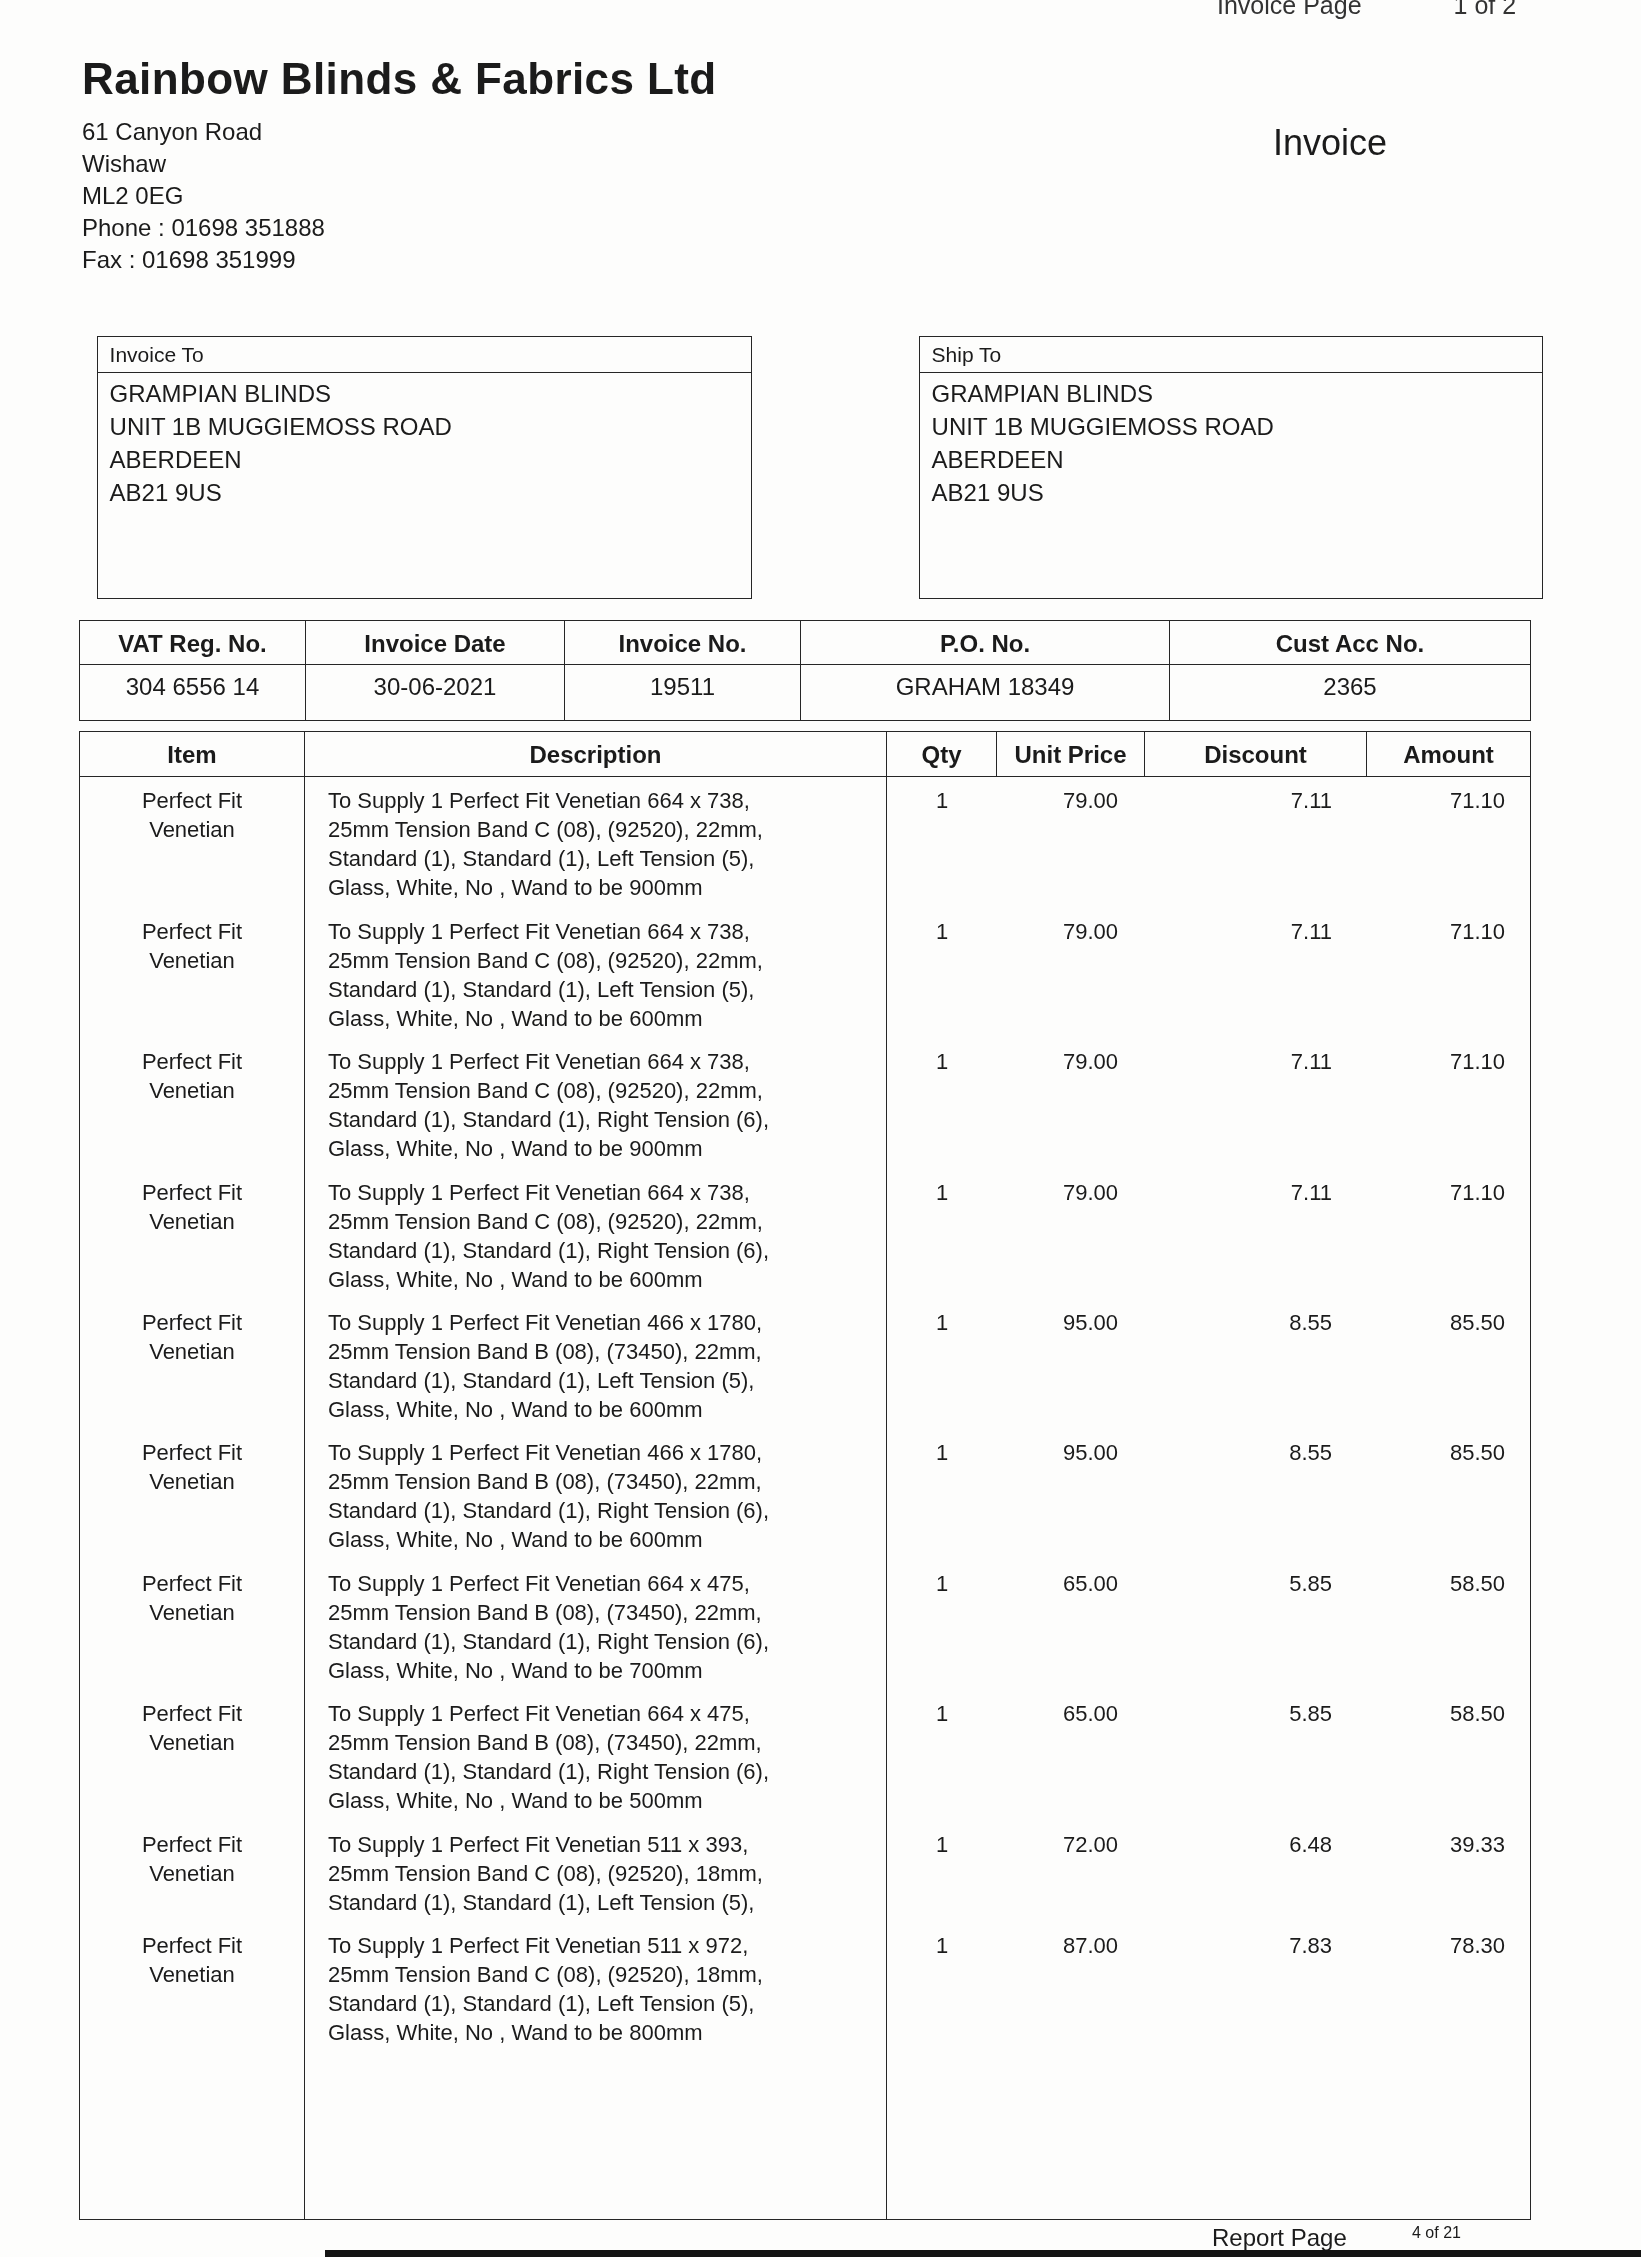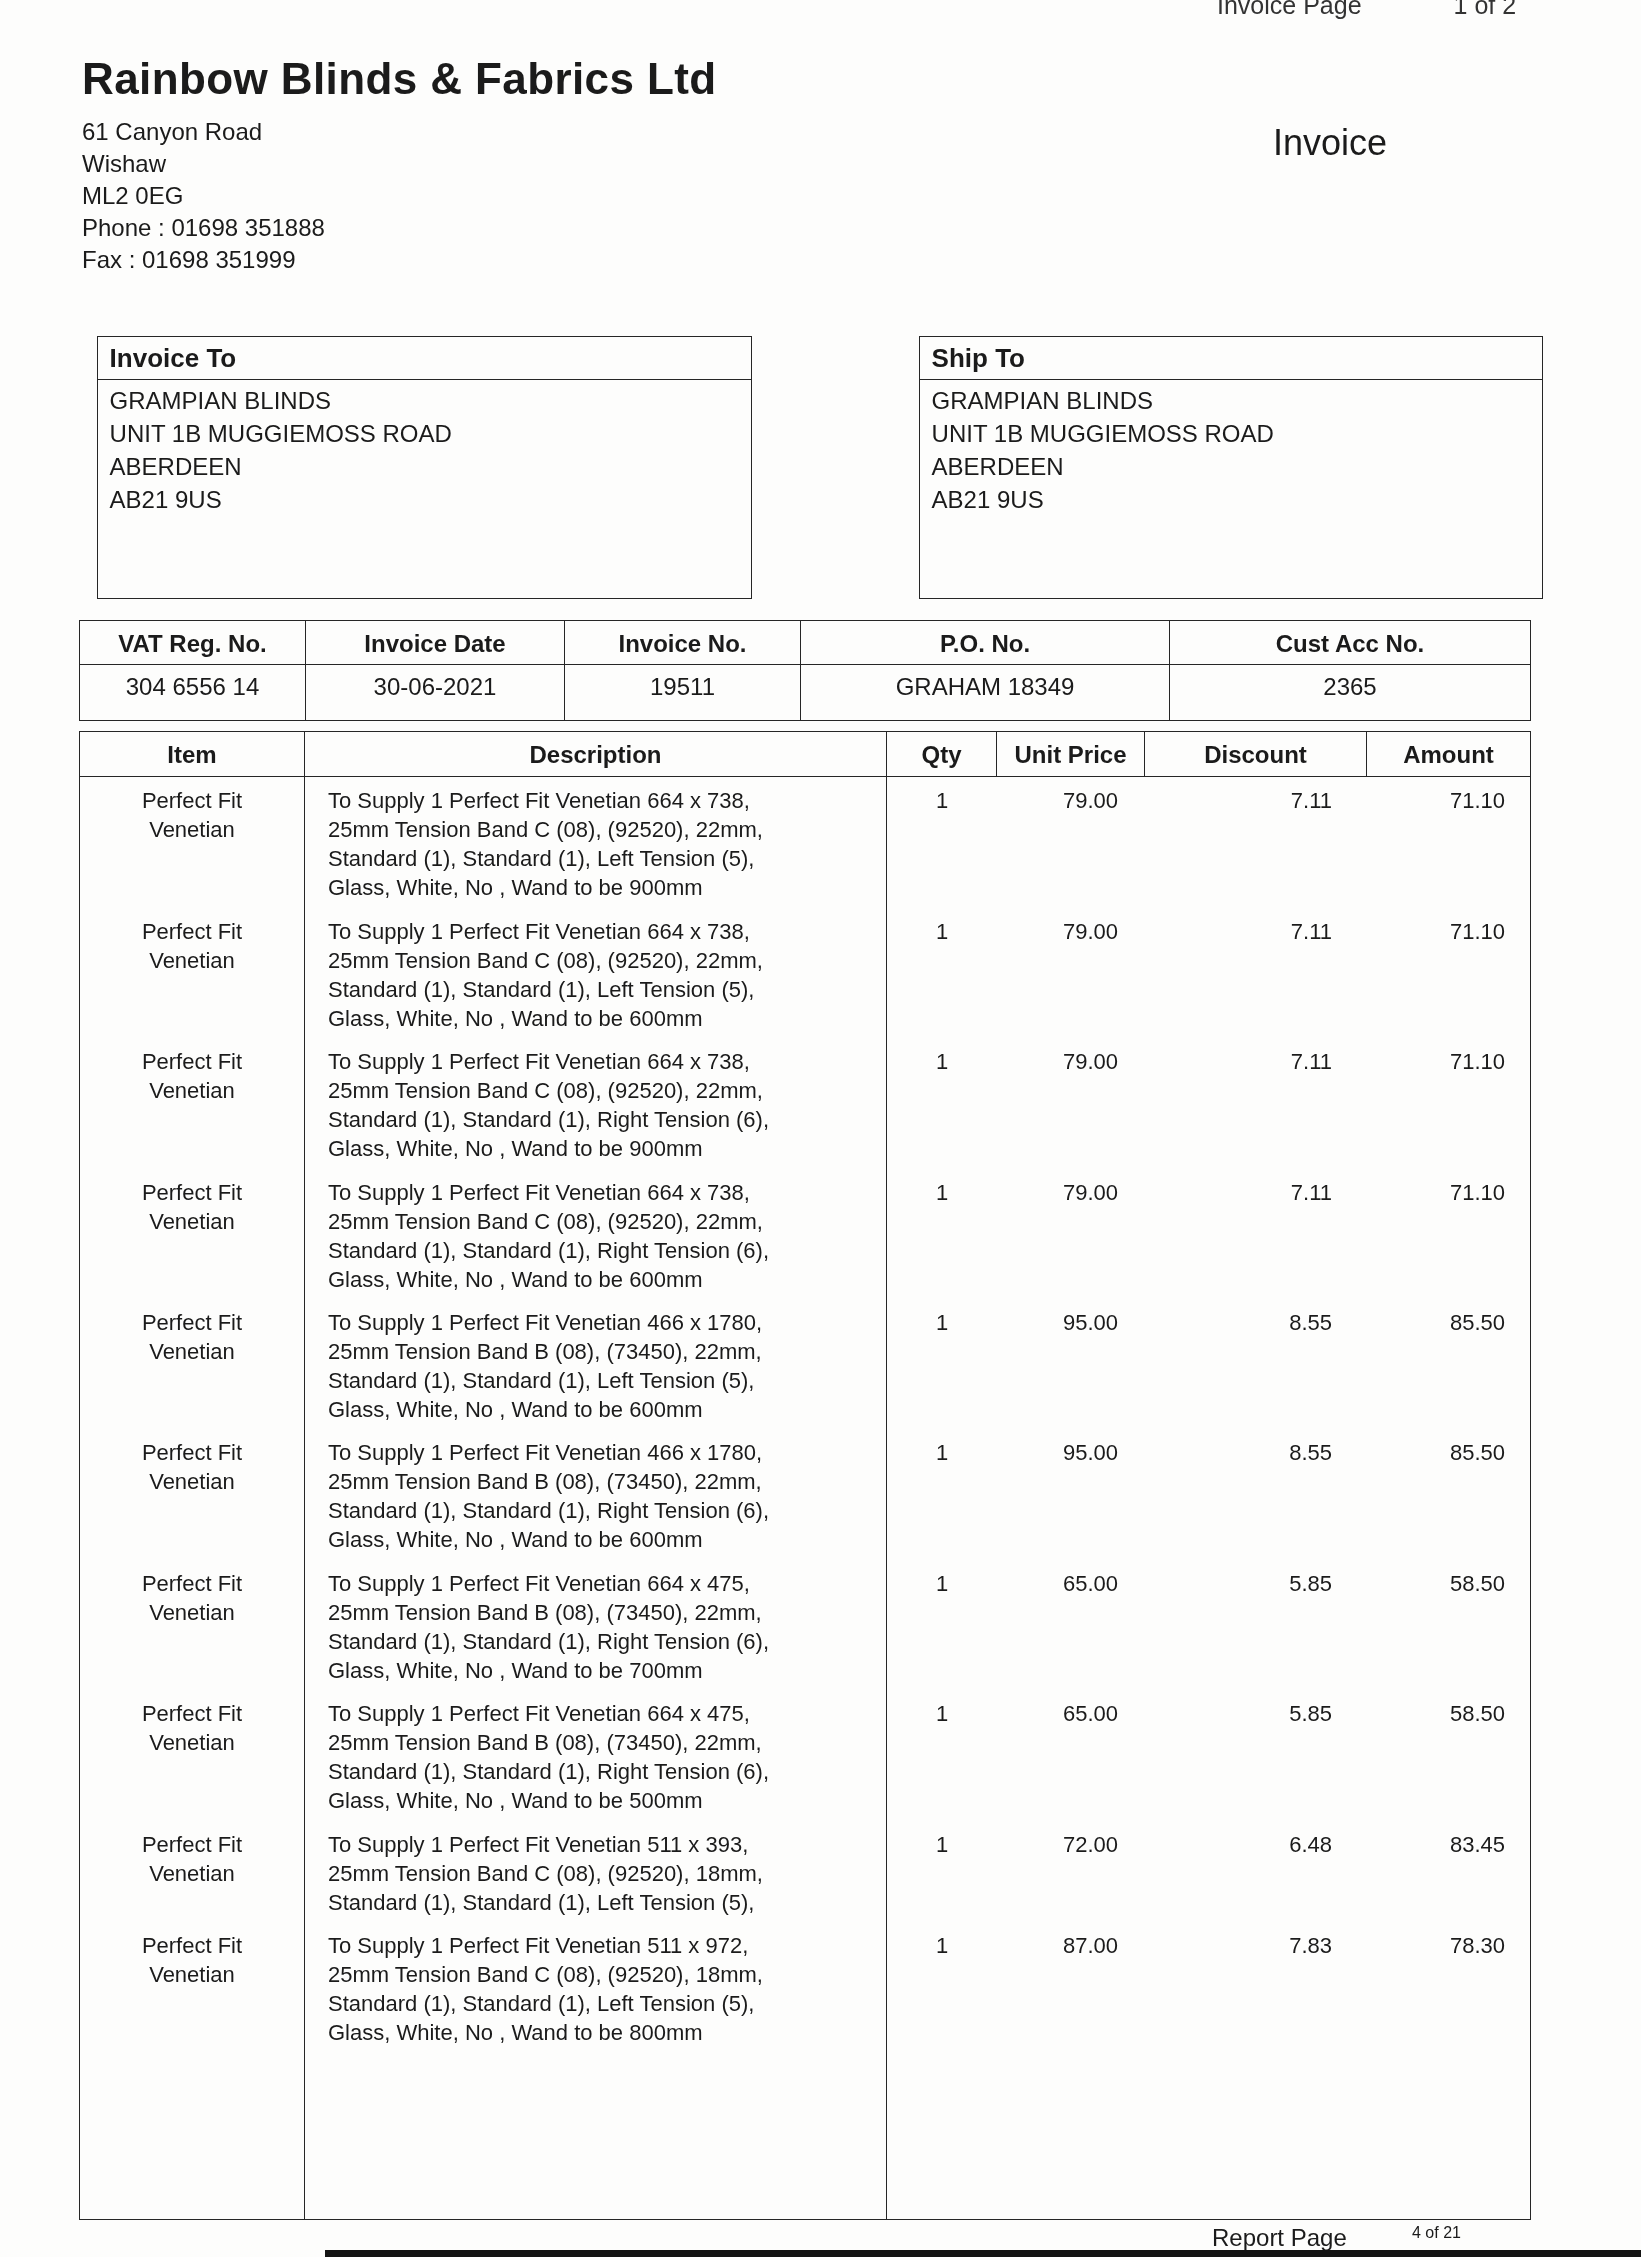--- a/index.html
+++ b/index.html
@@ -25,7 +25,7 @@
   .box { position:absolute; top:336px; border:1.9px solid #262626; background:#fdfdfc; }
   .box.invoice-to { left:97px; width:655px; height:263px; }
   .box.ship-to { left:919px; width:624px; height:263px; }
-  .box-label { font-size:26px; font-weight:bold; padding:5.8px 9.7px 4.8px 11.6px; border-bottom:1.9px solid #262626; }
+  .box-label { font-size:21px; font-weight:normal; padding:5.8px 9.7px 4.8px 11.6px; border-bottom:1.9px solid #262626; }
   .box-lines { padding:4.8px 9.7px 0 11.6px; font-size:24px; line-height:33px; }
 
   

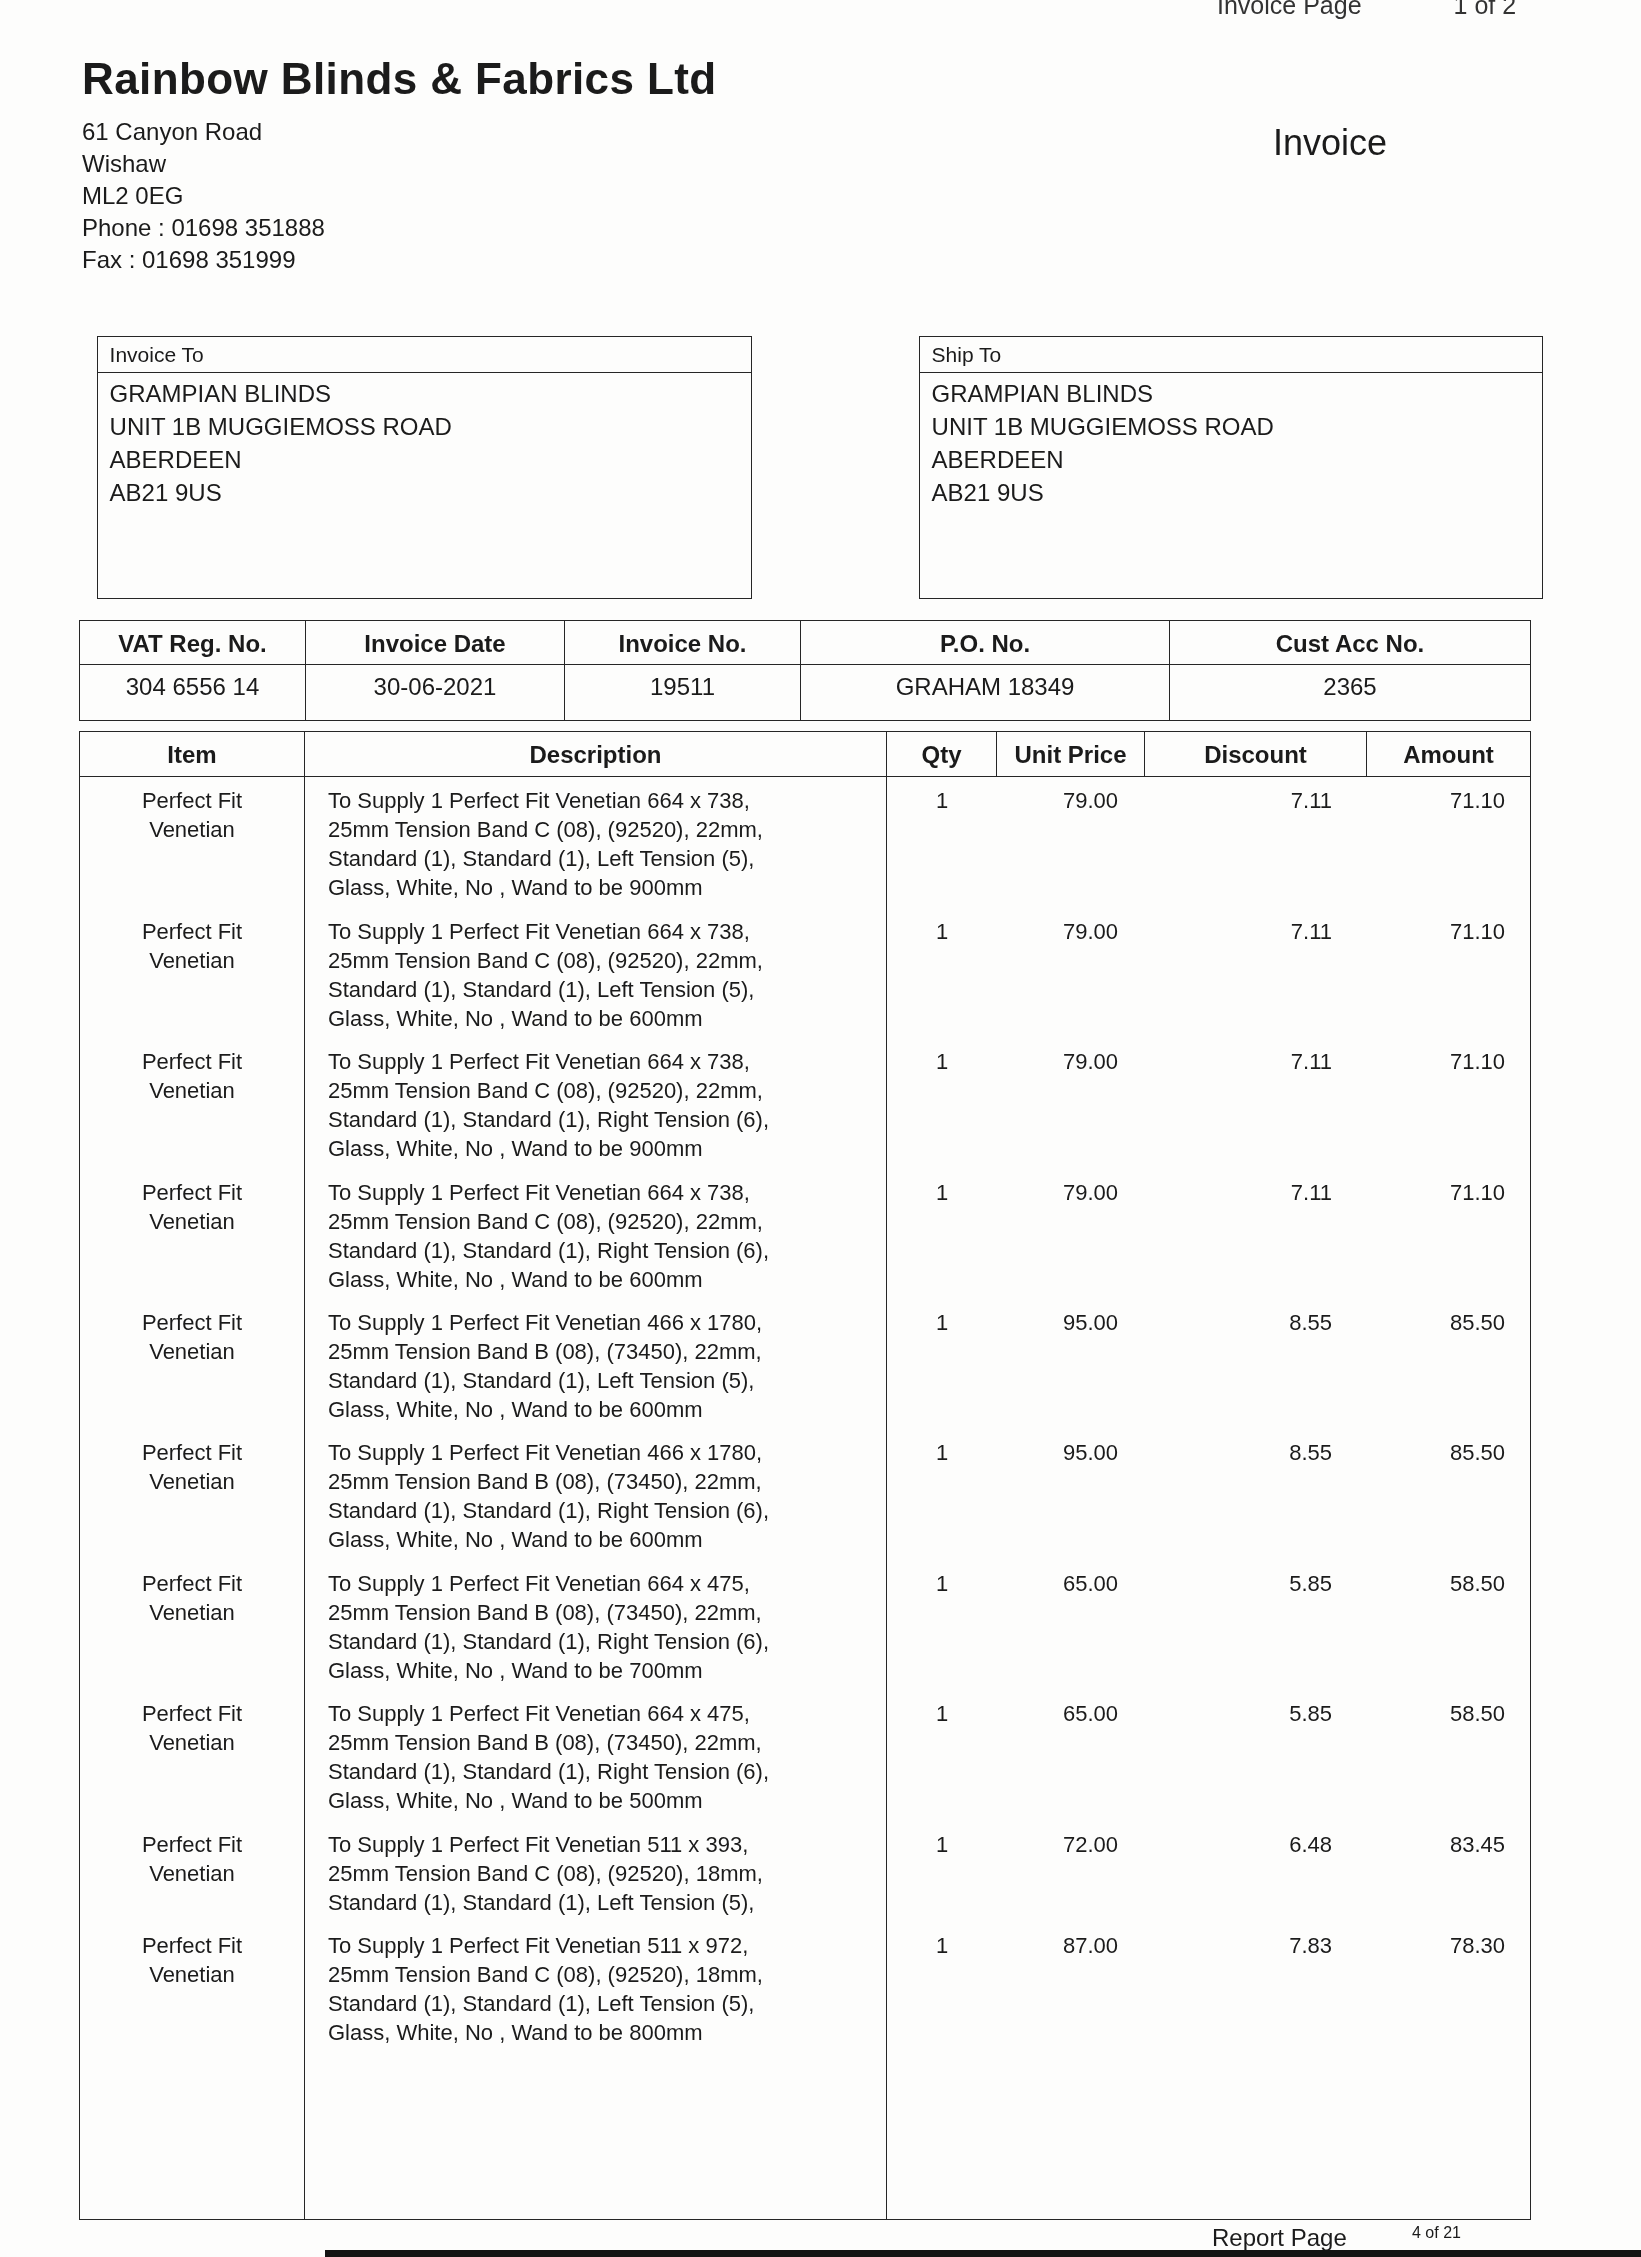--- a/index.html
+++ b/index.html
@@ -288,7 +288,7 @@
     <div class="c c-qty">1</div>
     <div class="c c-unit">72.00</div>
     <div class="c c-disc">6.48</div>
-    <div class="c c-amt">83.45</div>
+    <div class="c c-amt">39.33</div>
   </div>
 
   <div class="row">

